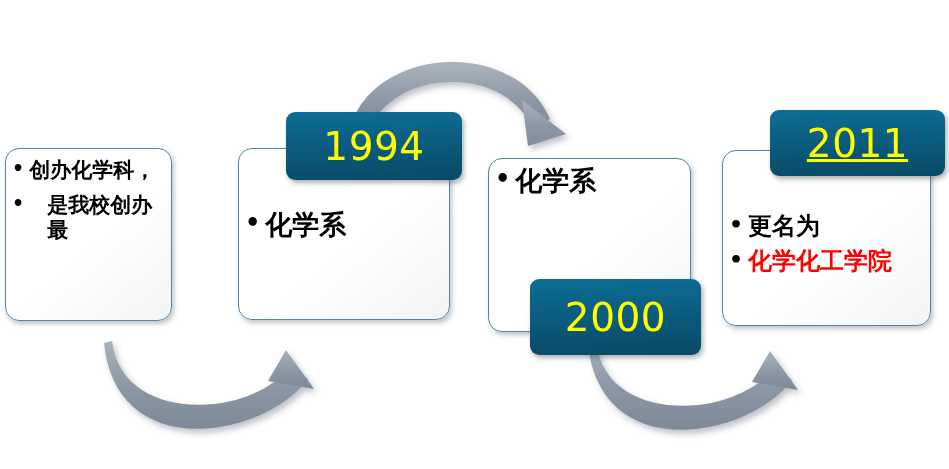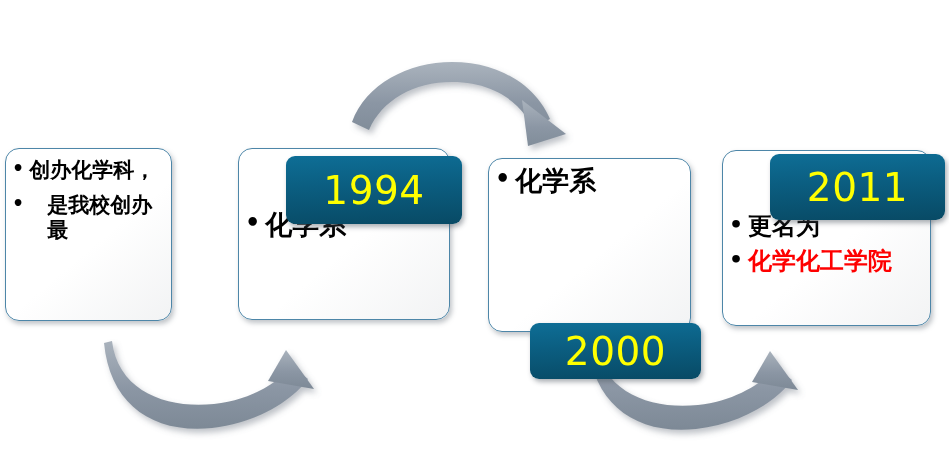--- a/index.html
+++ b/index.html
@@ -105,7 +105,6 @@
     font-size: 39px;
     letter-spacing: 0.5px;
     line-height: 1;
-    margin-top: 44px;
   }
 
   

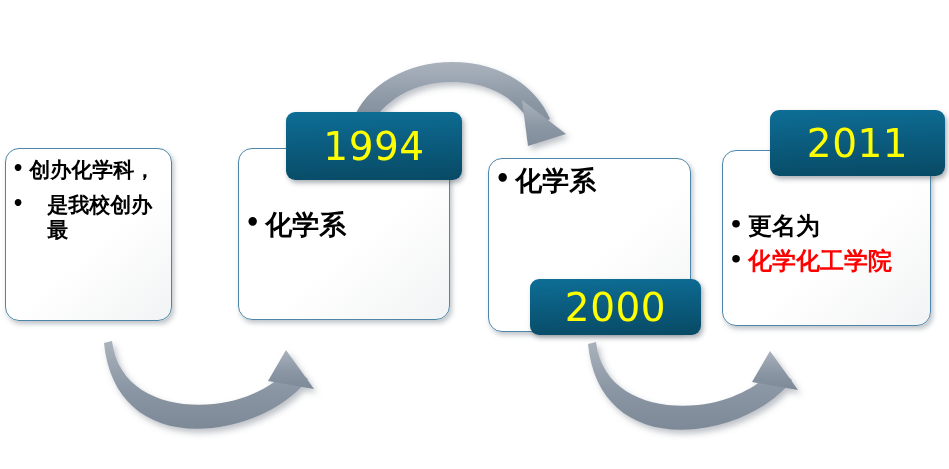--- a/index.html
+++ b/index.html
@@ -118,7 +118,7 @@
   .badge-3 { left: 530px; top: 279px; width: 171px; height: 56px; }
 
   .card-4 { left: 722px; top: 150px; width: 209px; height: 176px; }
-  .badge-4 { left: 770px; top: 110px; width: 175px; height: 66px; }
+  .badge-4 { left: 770px; top: 110px; width: 175px; height: 66px; text-decoration: underline; }
 
   .card-3 .bullets { margin-top: -2px; }
 </style>

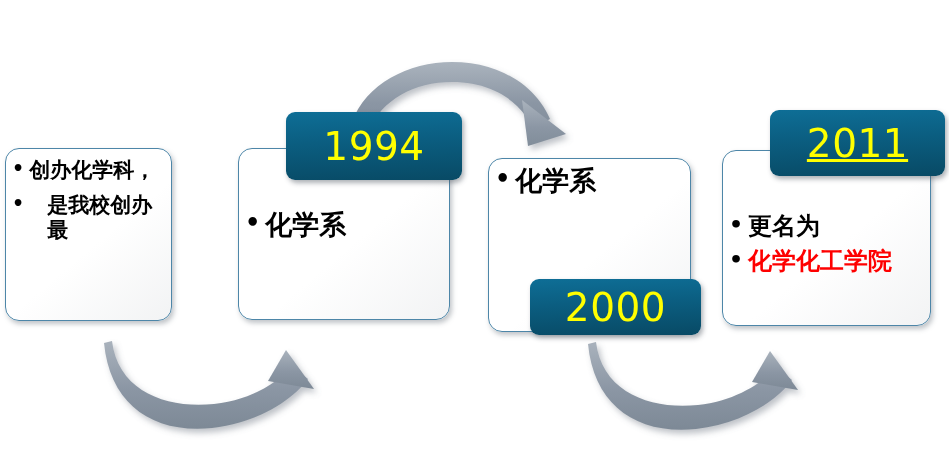--- a/index.html
+++ b/index.html
@@ -115,7 +115,7 @@
   .badge-2 { left: 286px; top: 112px; width: 176px; height: 68px; }
 
   .card-3 { left: 488px; top: 158px; width: 203px; height: 174px; }
-  .badge-3 { left: 530px; top: 279px; width: 171px; height: 56px; }
+  .badge-3 { left: 530px; top: 279px; width: 171px; height: 76px; }
 
   .card-4 { left: 722px; top: 150px; width: 209px; height: 176px; }
   .badge-4 { left: 770px; top: 110px; width: 175px; height: 66px; text-decoration: underline; }

